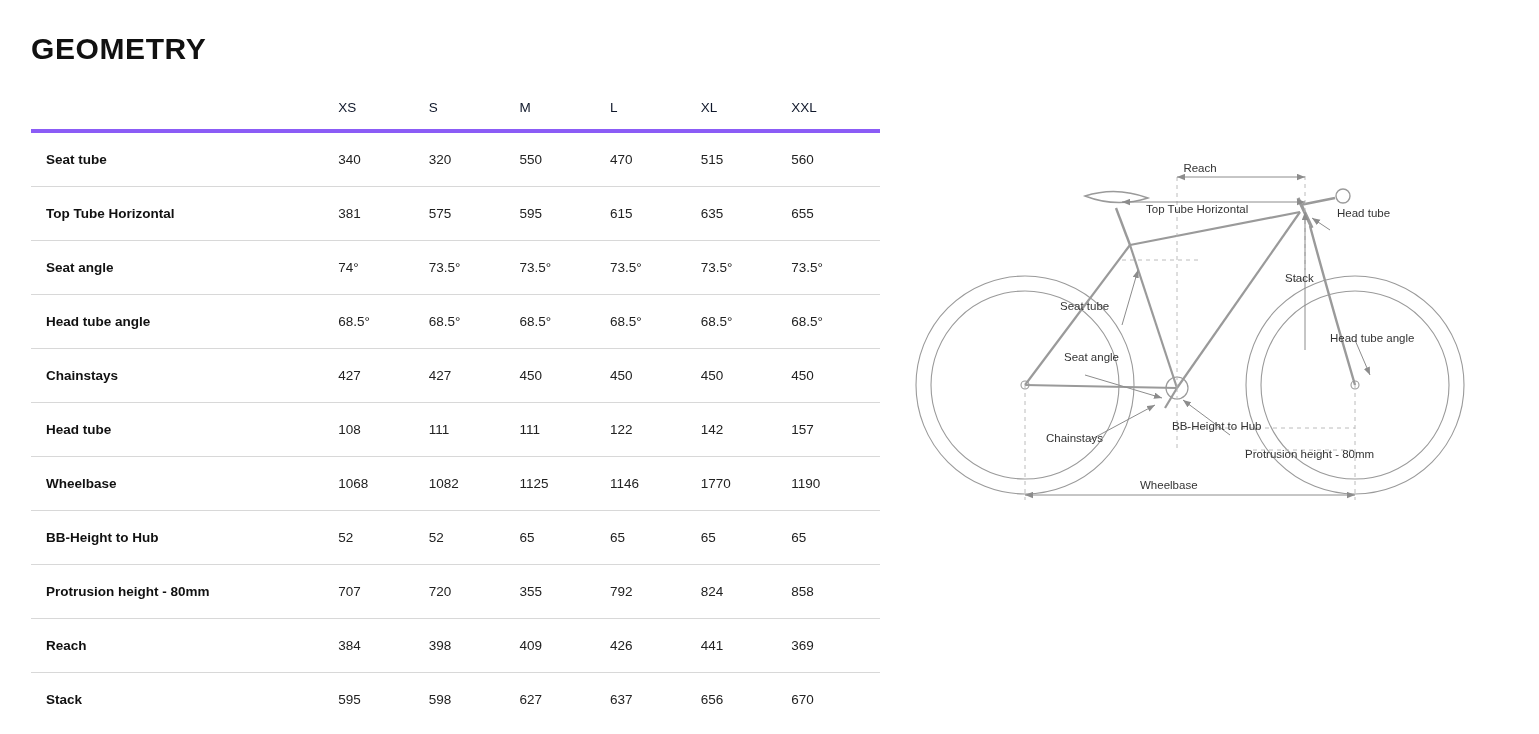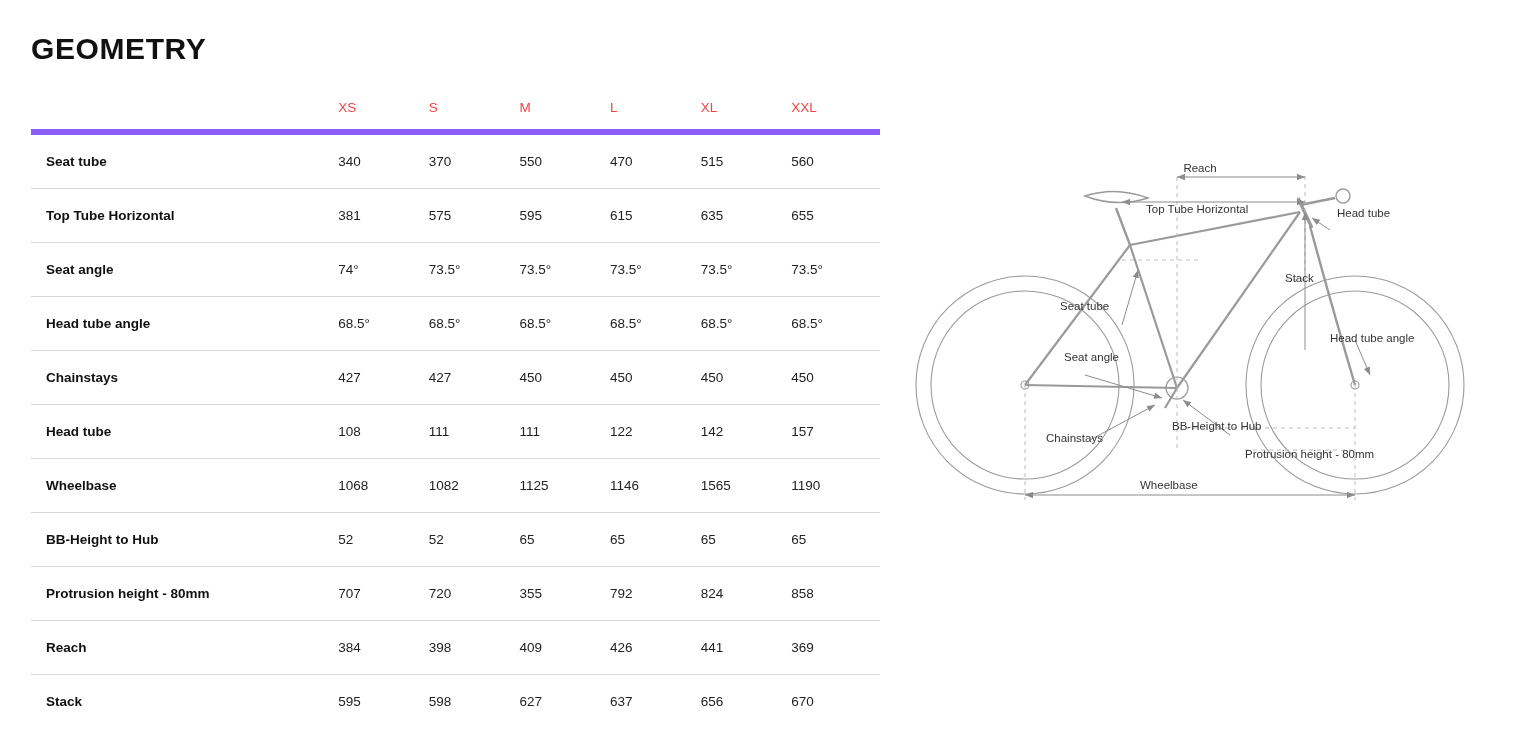--- a/index.html
+++ b/index.html
@@ -59,8 +59,8 @@
     height: 44px;
     font-weight: normal;
     font-size: 13.5px;
-    color: #ef4444;
-    border-bottom: 6px solid #8b5cf6;
+    color: #0f172a;
+    border-bottom: 4px solid #8b5cf6;
     padding-left: 0;
   }
   table.geo thead th.label-head { }

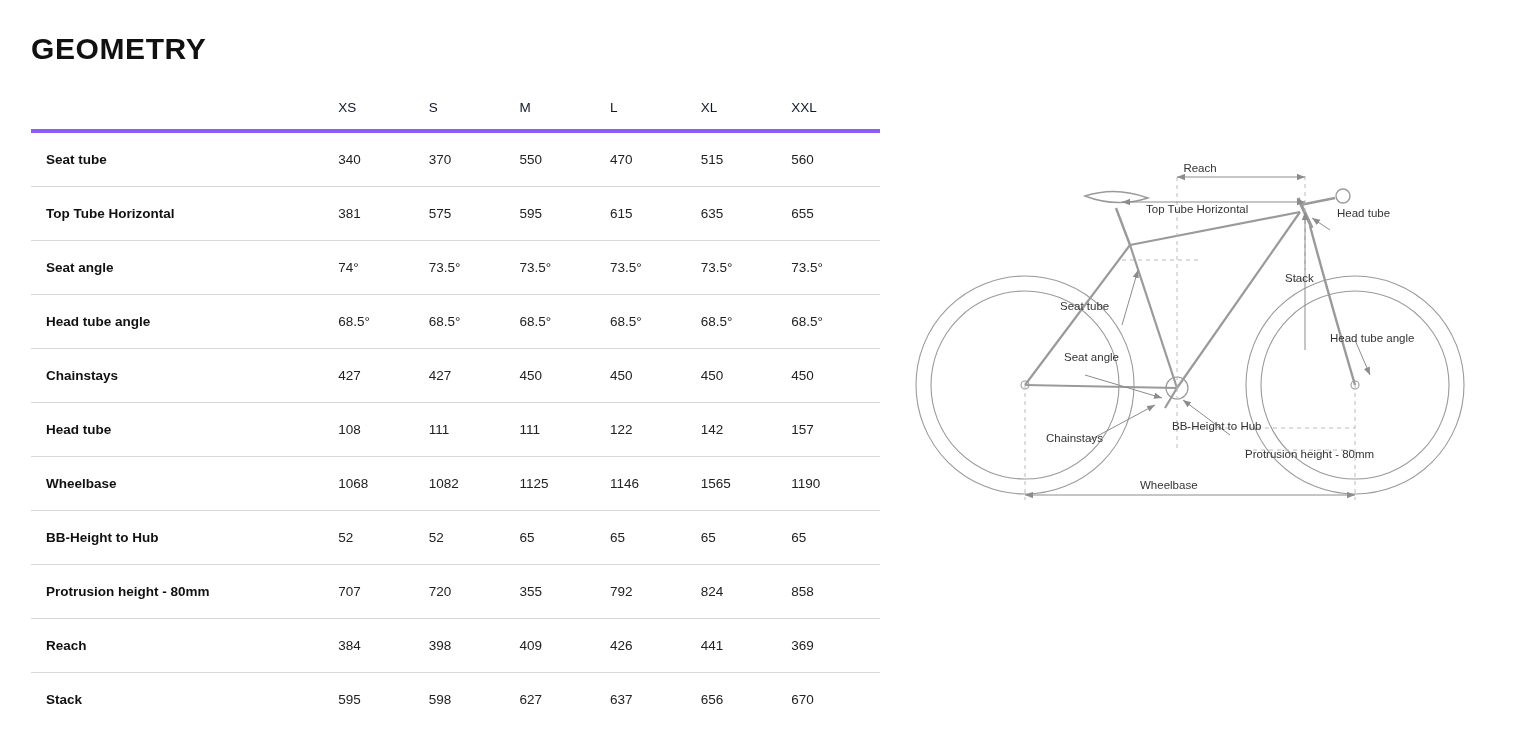--- a/index.html
+++ b/index.html
@@ -128,7 +128,7 @@
         <tr>
           <td class="rowlabel">Seat tube</td>
           <td class="val">340</td>
-          <td class="val">370</td>
+          <td class="val">320</td>
           <td class="val">550</td>
           <td class="val">470</td>
           <td class="val">515</td>

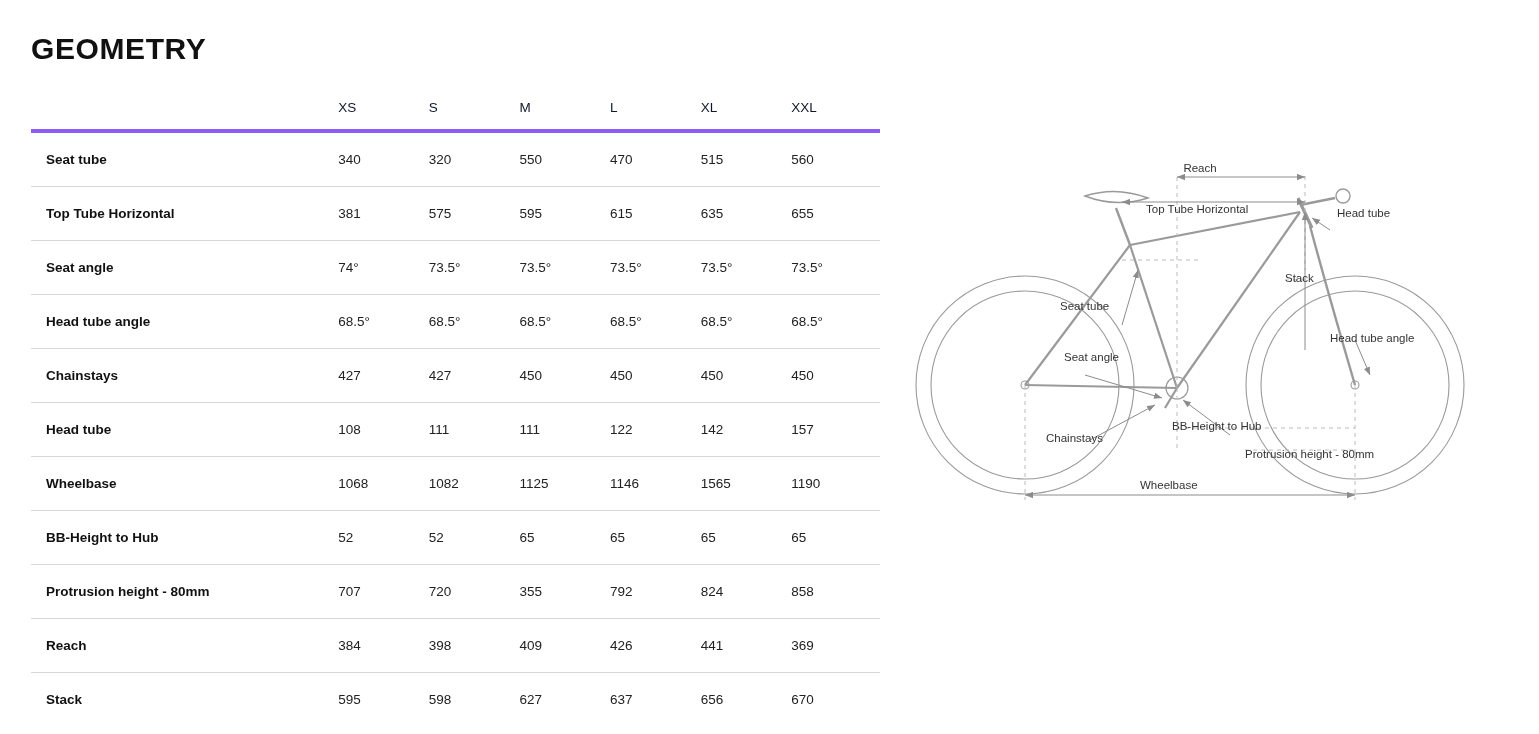--- a/index.html
+++ b/index.html
@@ -185,7 +185,7 @@
           <td class="val">1082</td>
           <td class="val">1125</td>
           <td class="val">1146</td>
-          <td class="val">1565</td>
+          <td class="val">1770</td>
           <td class="val">1190</td>
         </tr>
         <tr>

